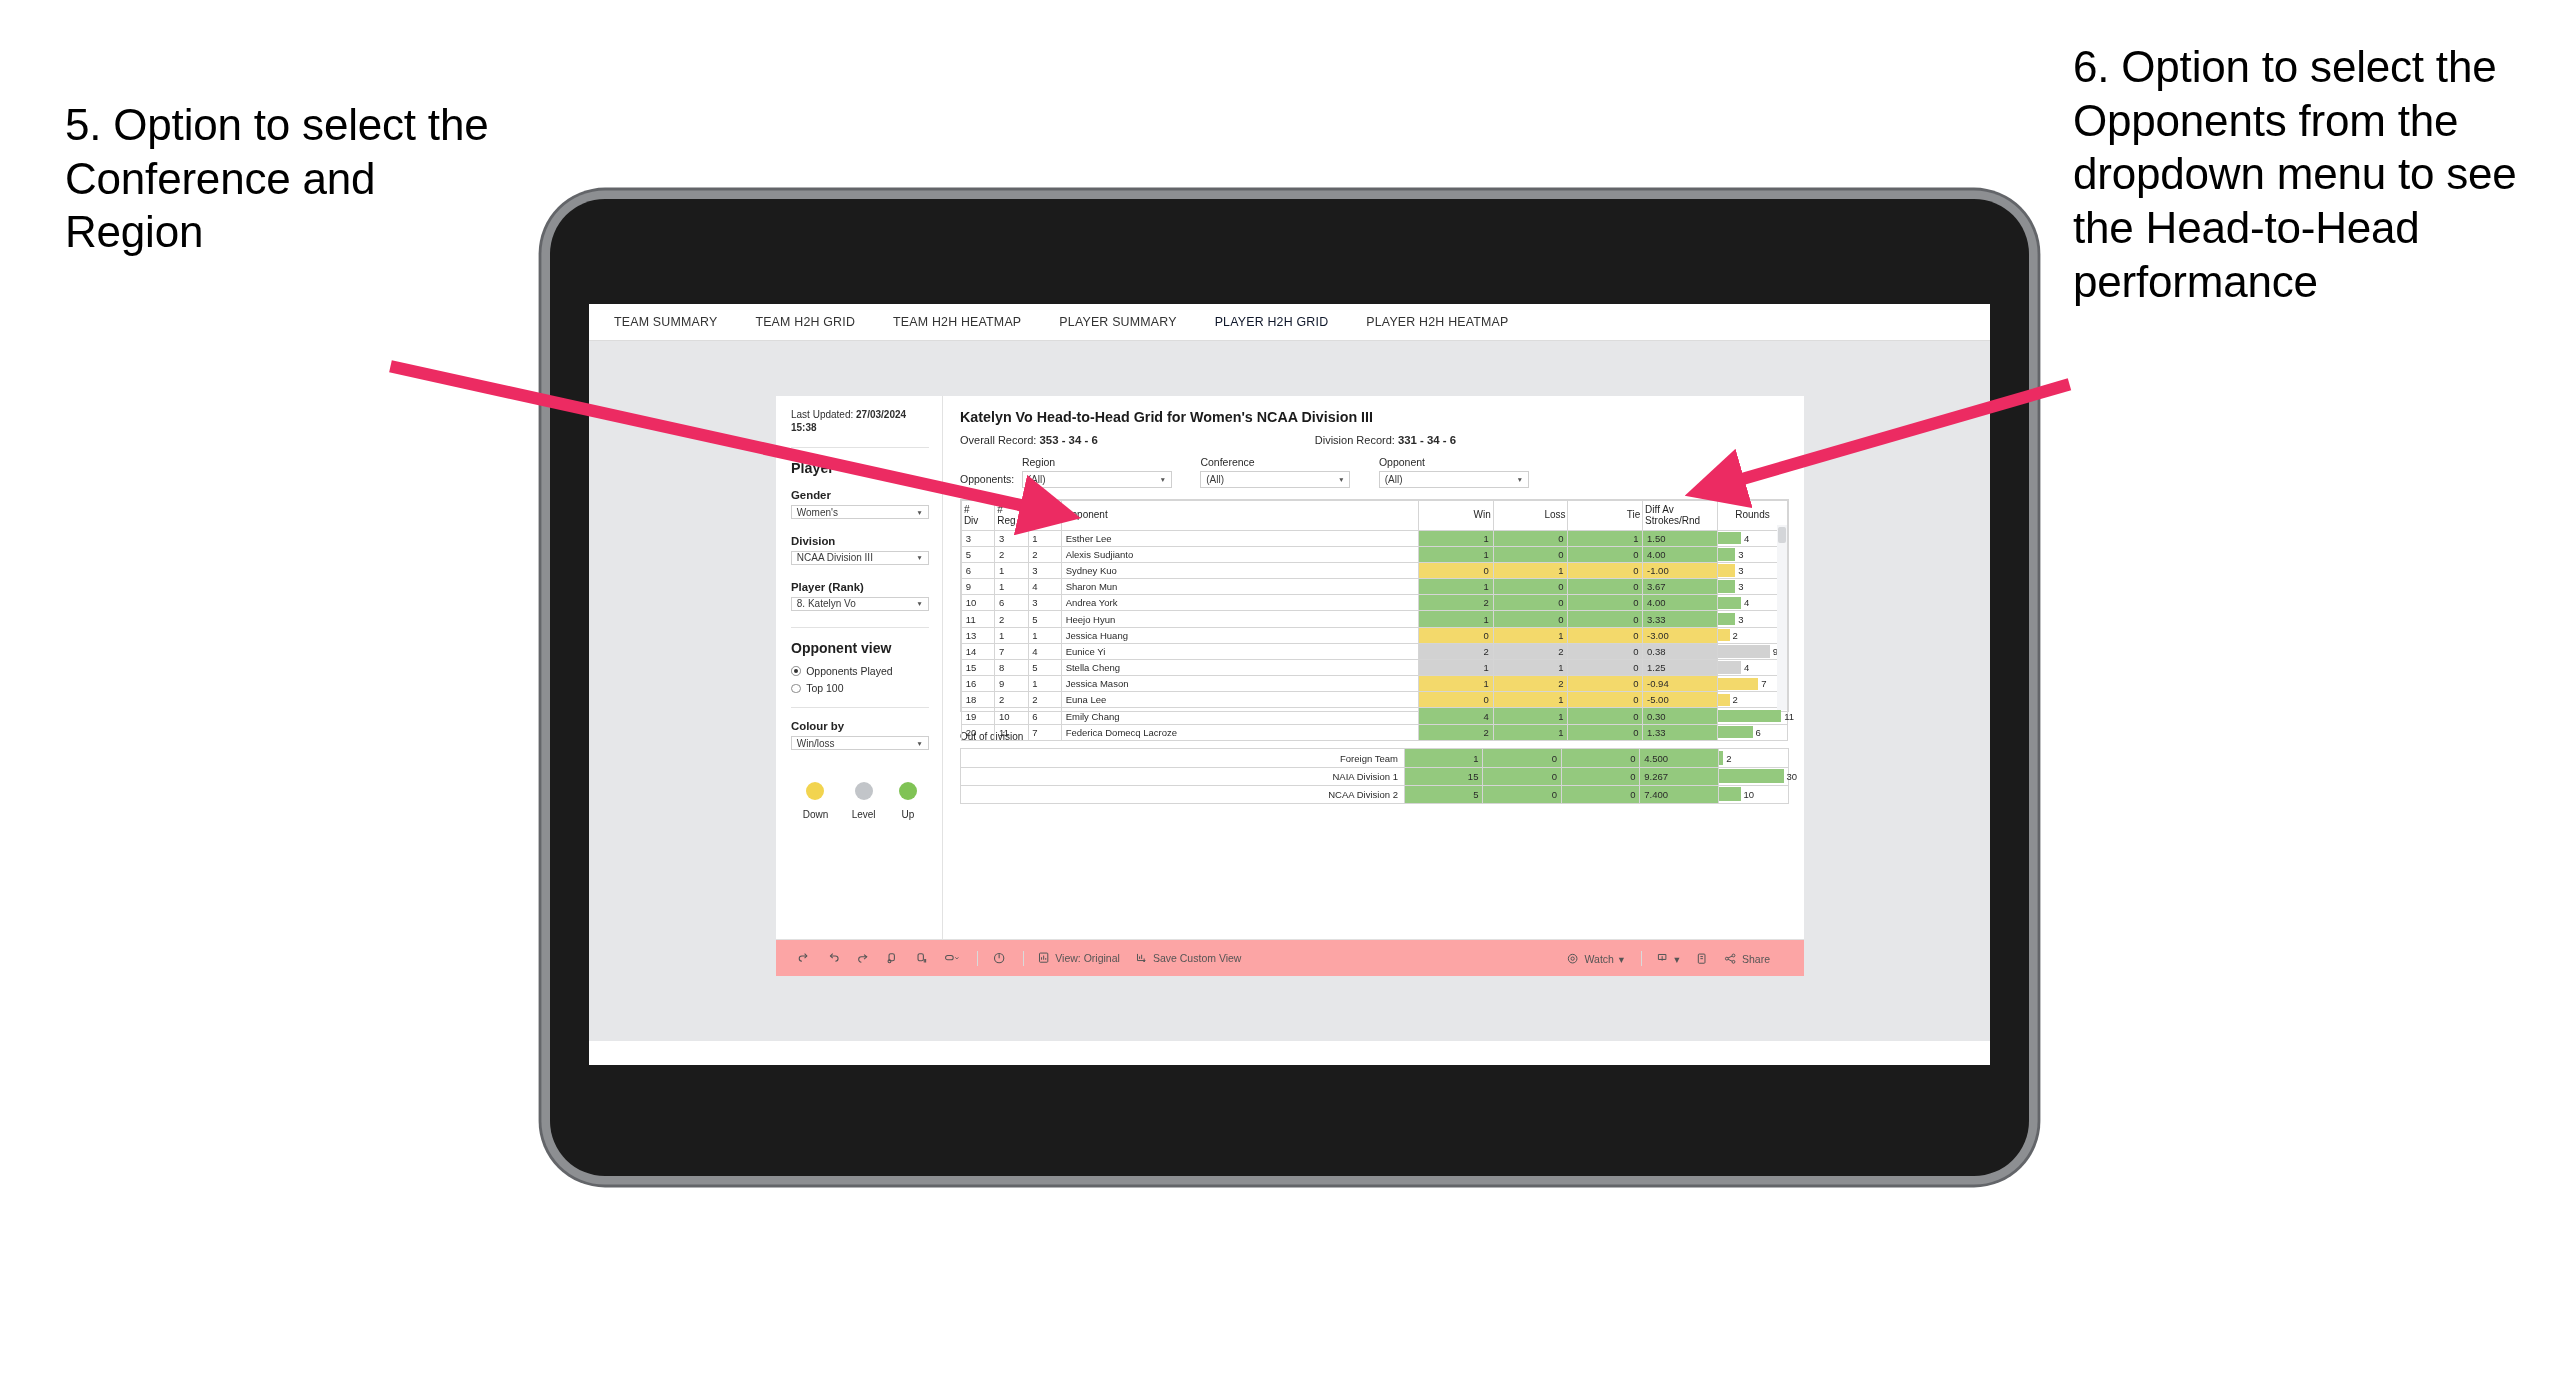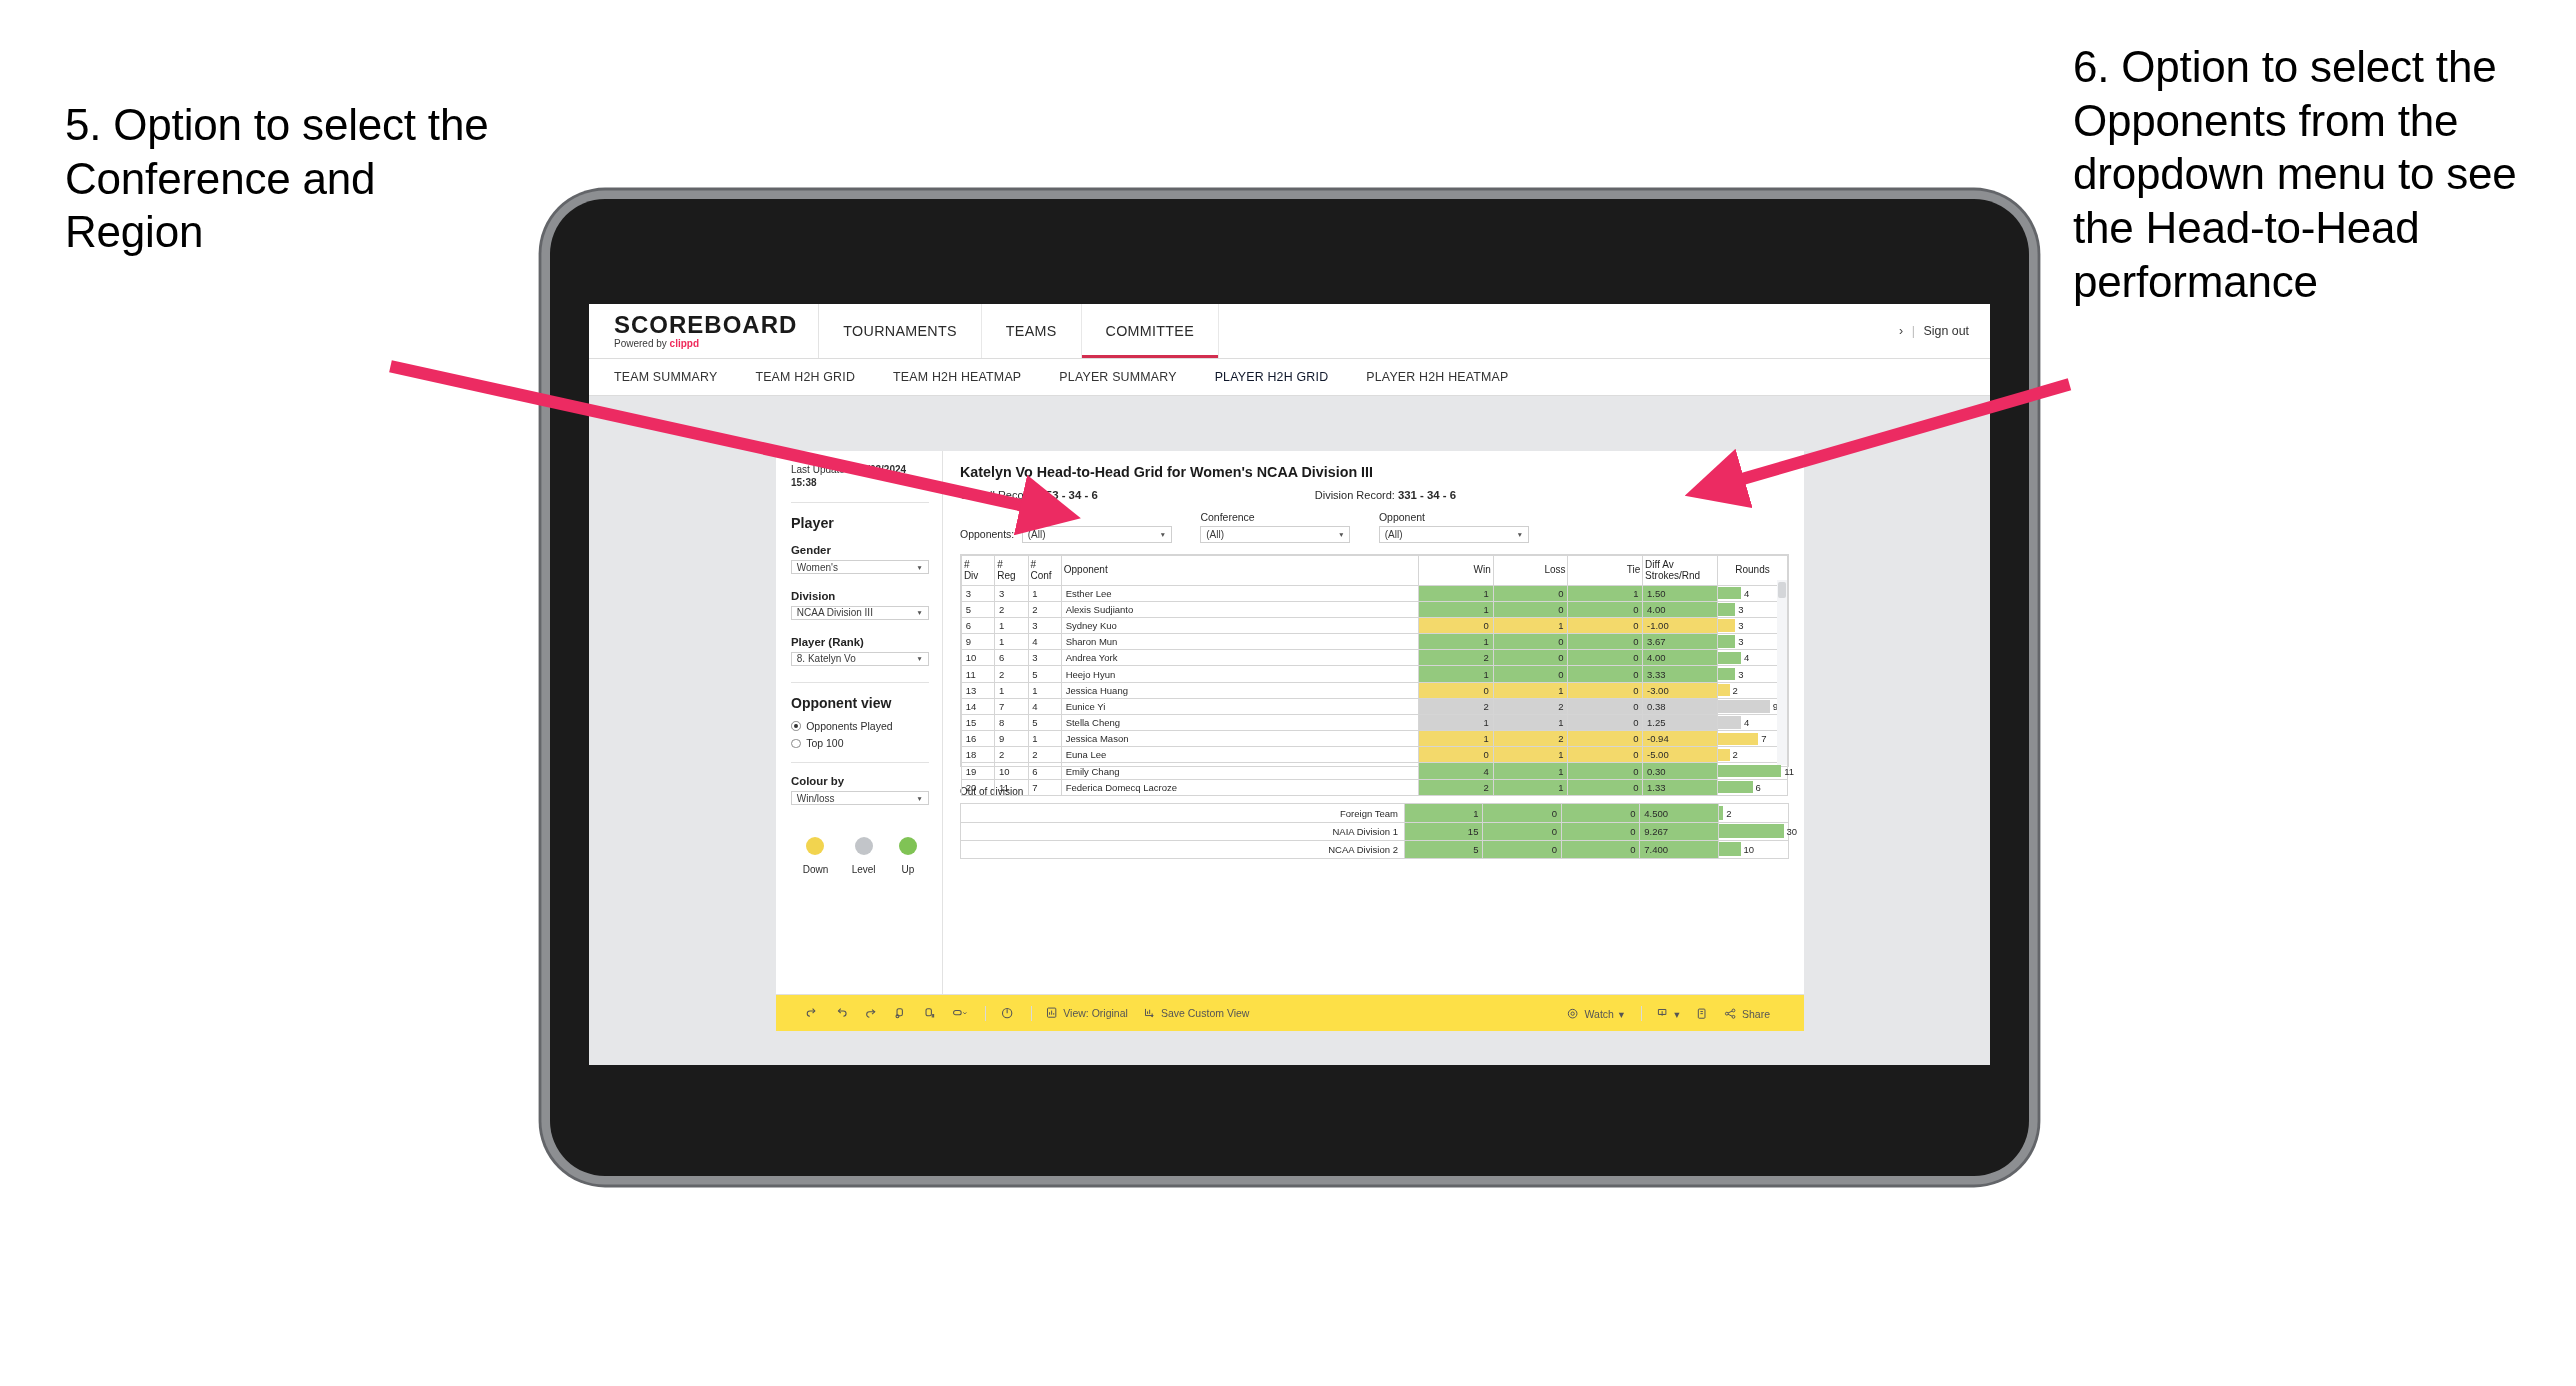--- a/index.html
+++ b/index.html
@@ -183,22 +183,6 @@
 <div class="tablet">
   <div class="tablet-screen">
 
-    <div class="site-header">
-      <div class="brand">
-        <div class="brand-name">SCOREBOARD</div>
-        <div class="brand-sub"><span>Powered by </span><span class="clippd">clippd</span></div>
-      </div>
-      <nav class="topnav">
-        <a href="#">TOURNAMENTS</a>
-        <a href="#">TEAMS</a>
-        <a href="#" class="active">COMMITTEE</a>
-      </nav>
-      <div class="header-right">
-        <span class="chev">›</span>
-        <span class="sep">|</span>
-        <span>Sign out</span>
-      </div>
-    </div>
 
     <div class="subnav">
       <a href="#">TEAM SUMMARY</a>

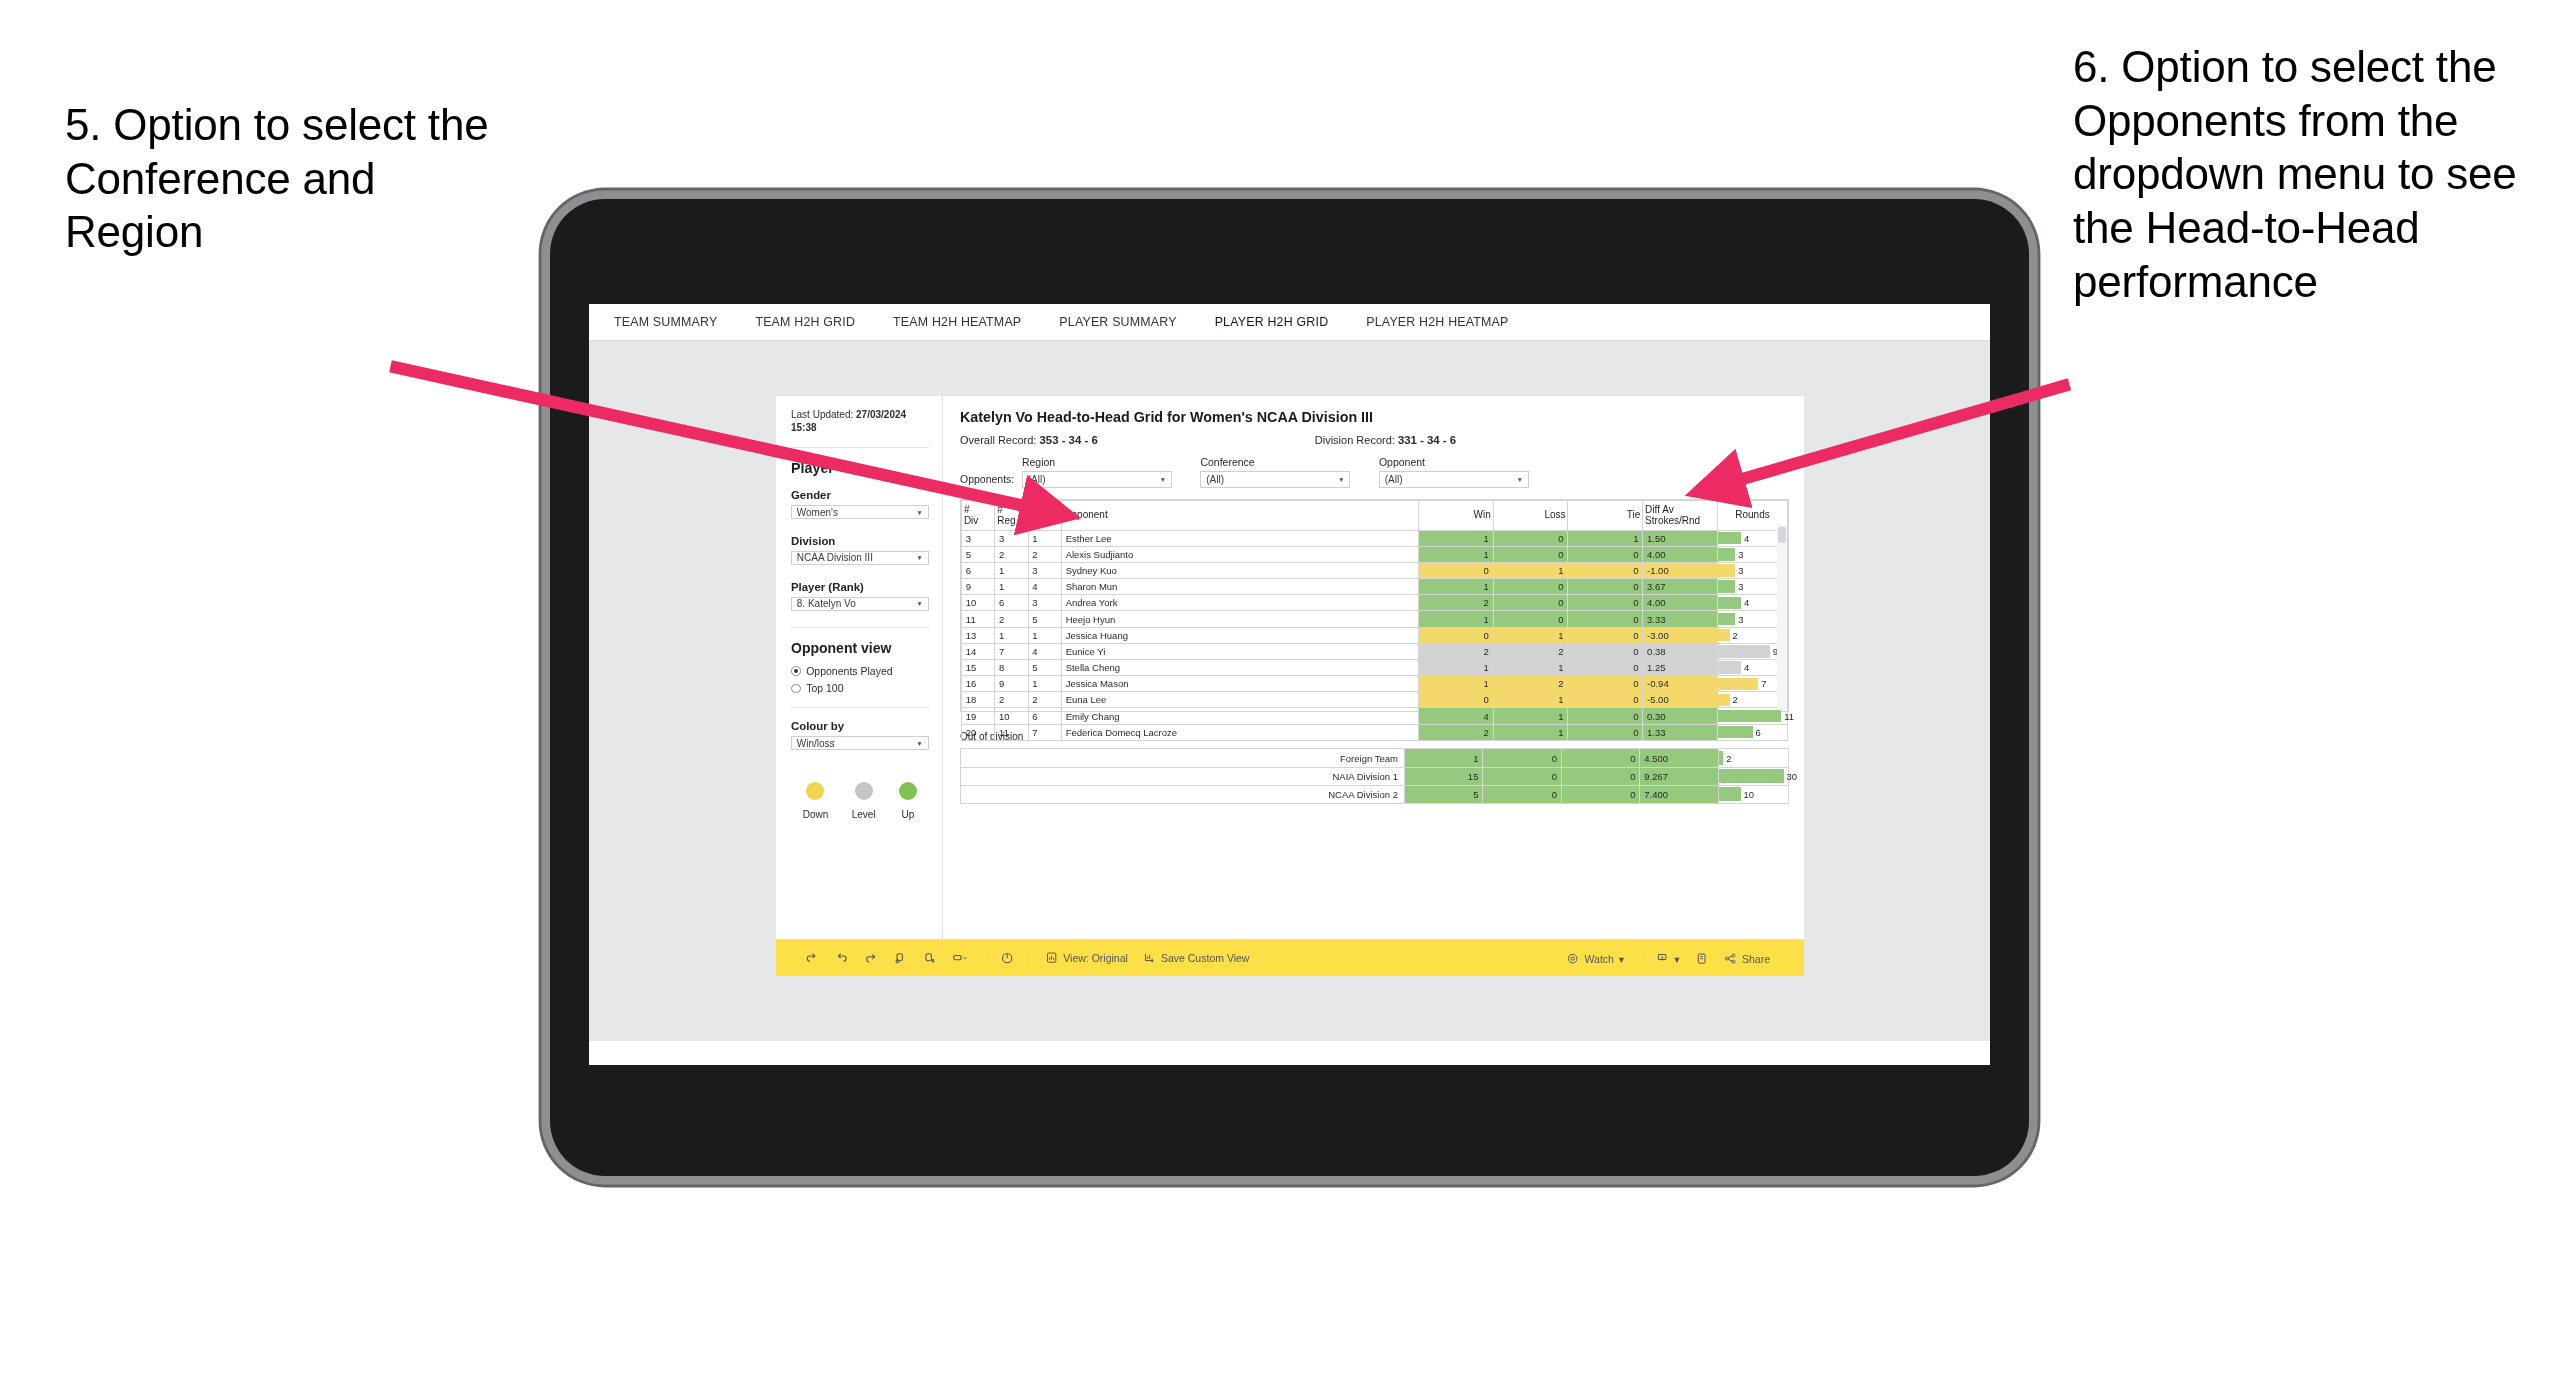--- a/index.html
+++ b/index.html
@@ -165,8 +165,8 @@
 
   
   .toolbar{
-    height:36px;border-top:1px solid #e0e0e0;background:#fde047;
-    display:flex;align-items:center;padding-left:29px;gap:0;
+    height:36px;border-top:1px solid #e0e0e0;background:#fca5a5;
+    display:flex;align-items:center;padding-left:21px;gap:0;
     font-size:10.5px;color:#3d3d3d;
   }
   .tb{display:flex;align-items:center;gap:4.8px;margin-right:15px;color:#555;}

